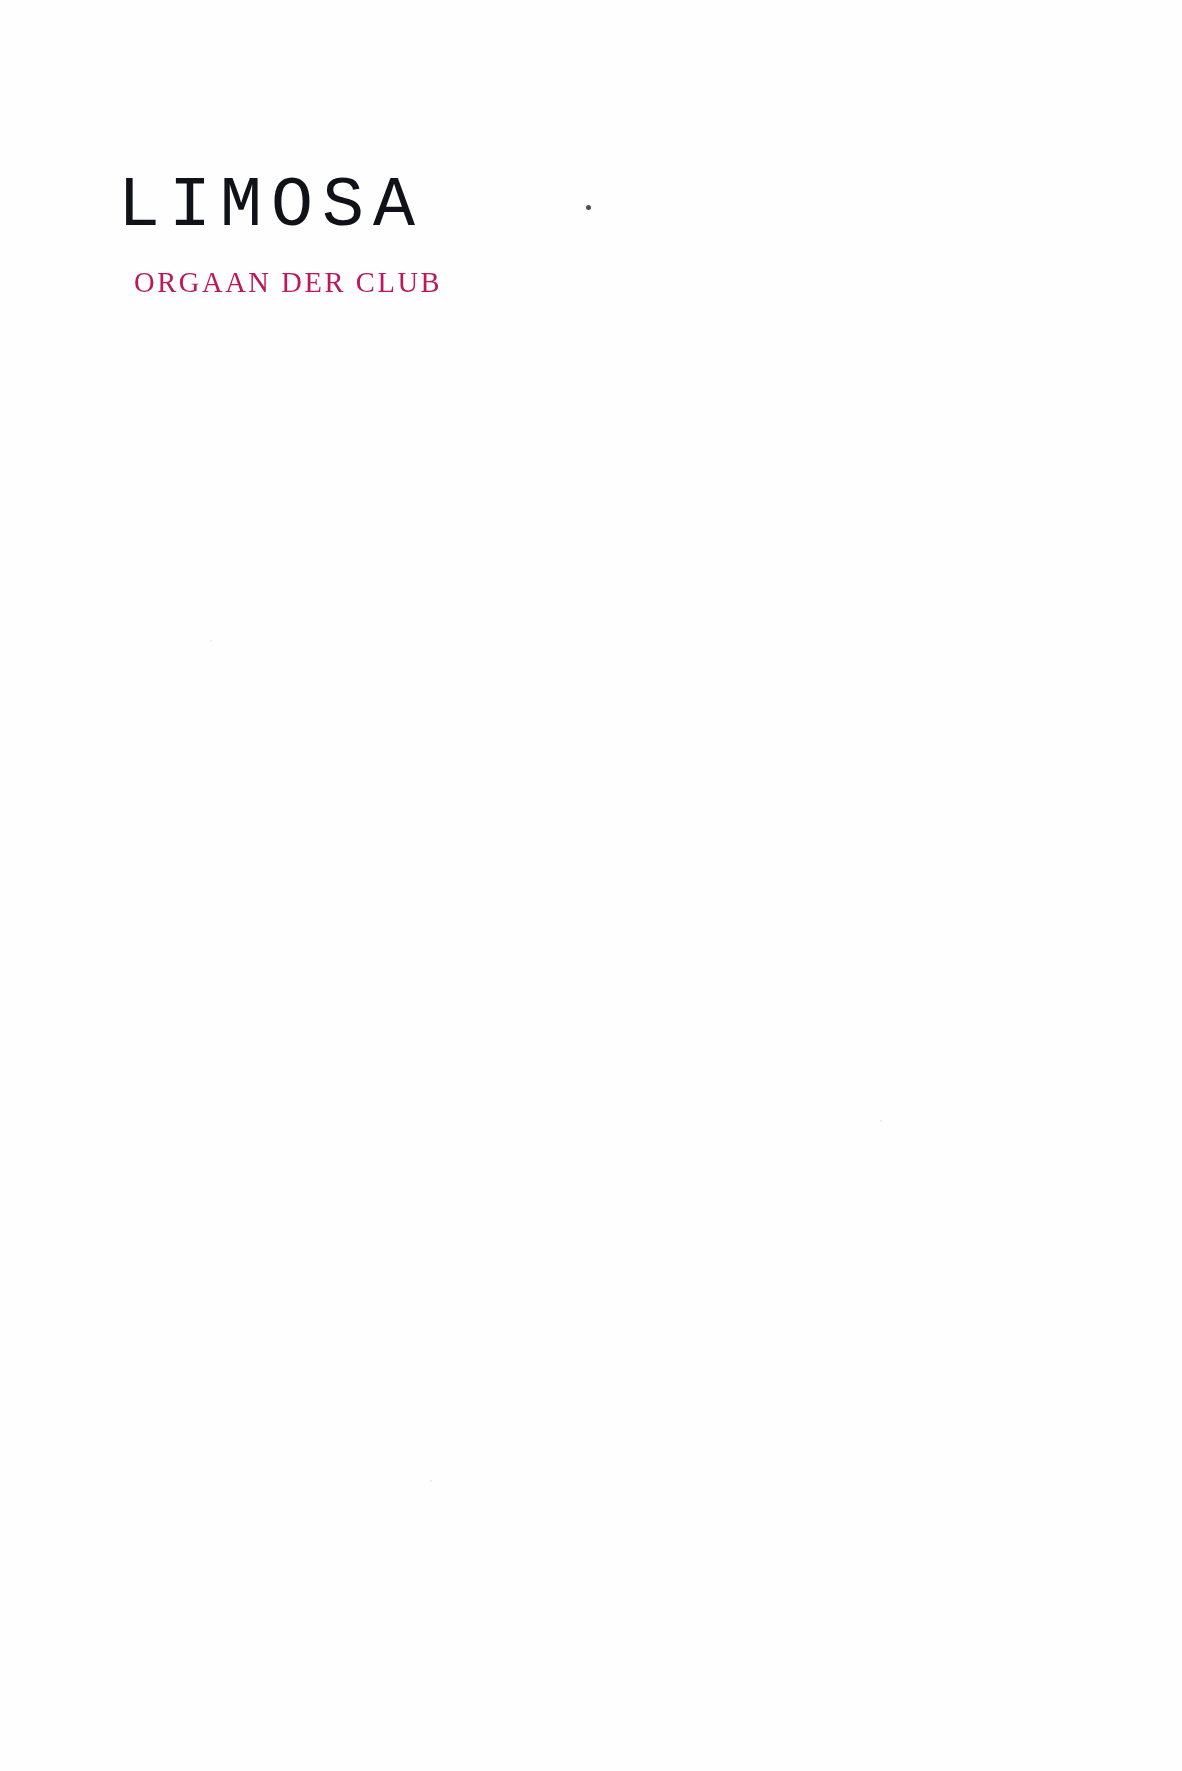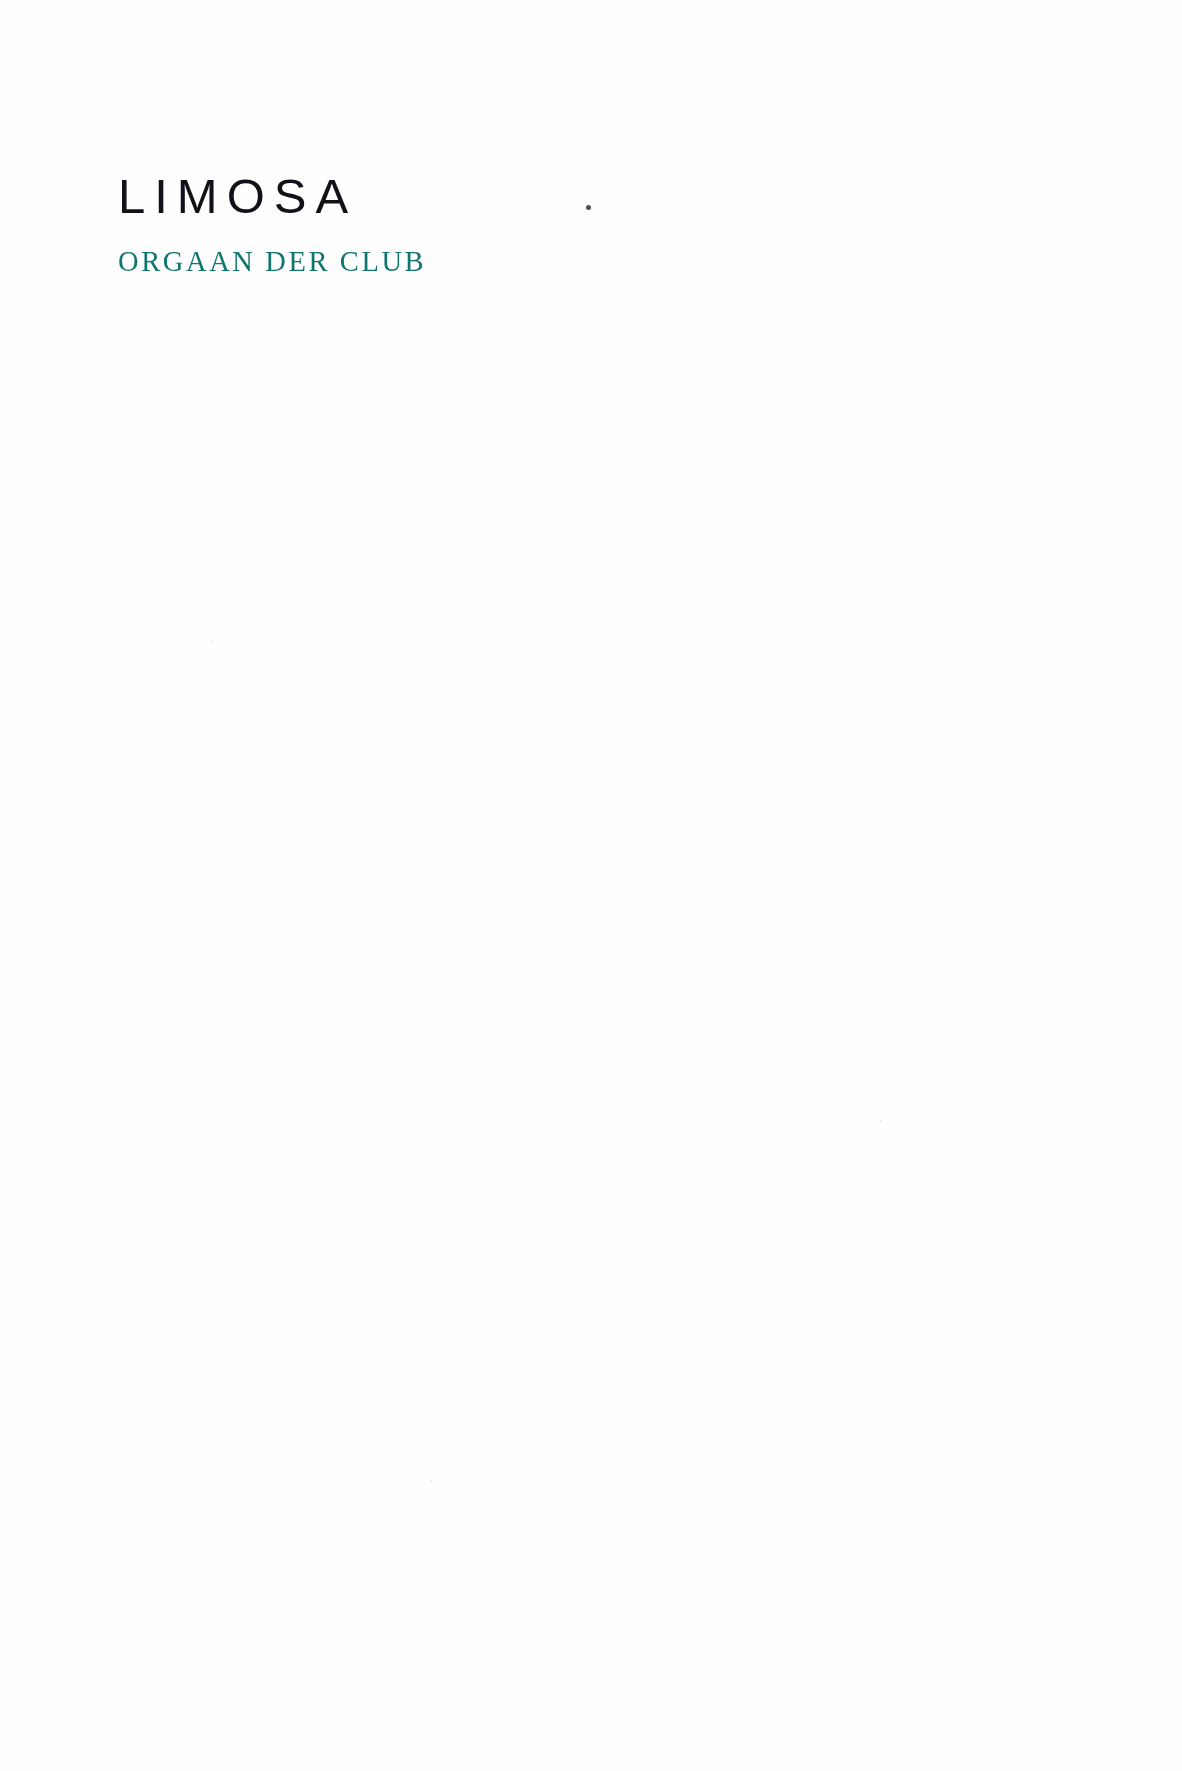--- a/index.html
+++ b/index.html
@@ -27,8 +27,8 @@
     width: 900px;
   }
   .journal-title {
-    font-family: Liberation Sans, sans-serif;
-    font-size: 49px;
+    font-family: Liberation Mono, monospace;
+    font-size: 70px;
     line-height: 1.0;
     letter-spacing: 9px;
     font-weight: 400;

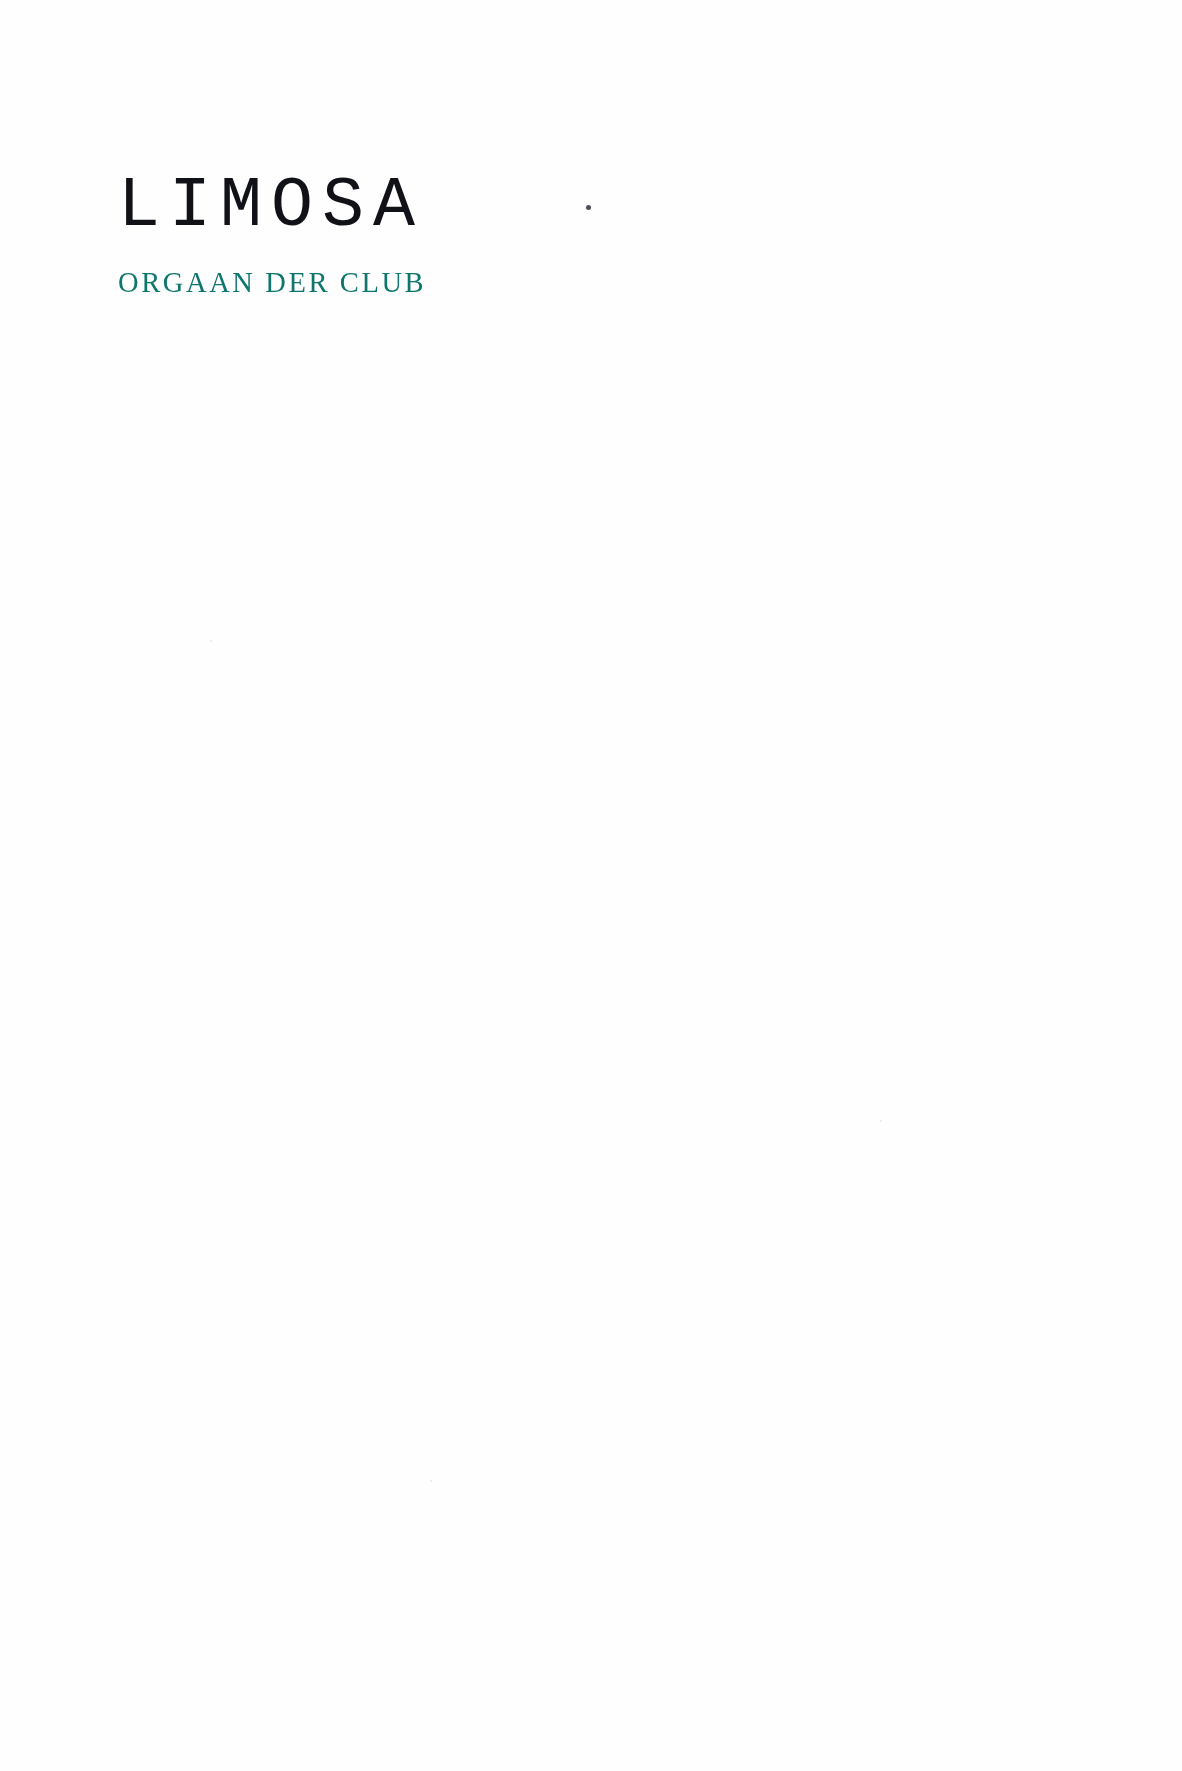--- a/index.html
+++ b/index.html
@@ -45,8 +45,8 @@
     line-height: 1.32;
     letter-spacing: 2.6px;
     font-weight: 400;
-    color: #0f766e;
-    margin: 0;
+    color: #be185d;
+    margin: 16px;
     white-space: nowrap;
   }
   .stray-dot {

